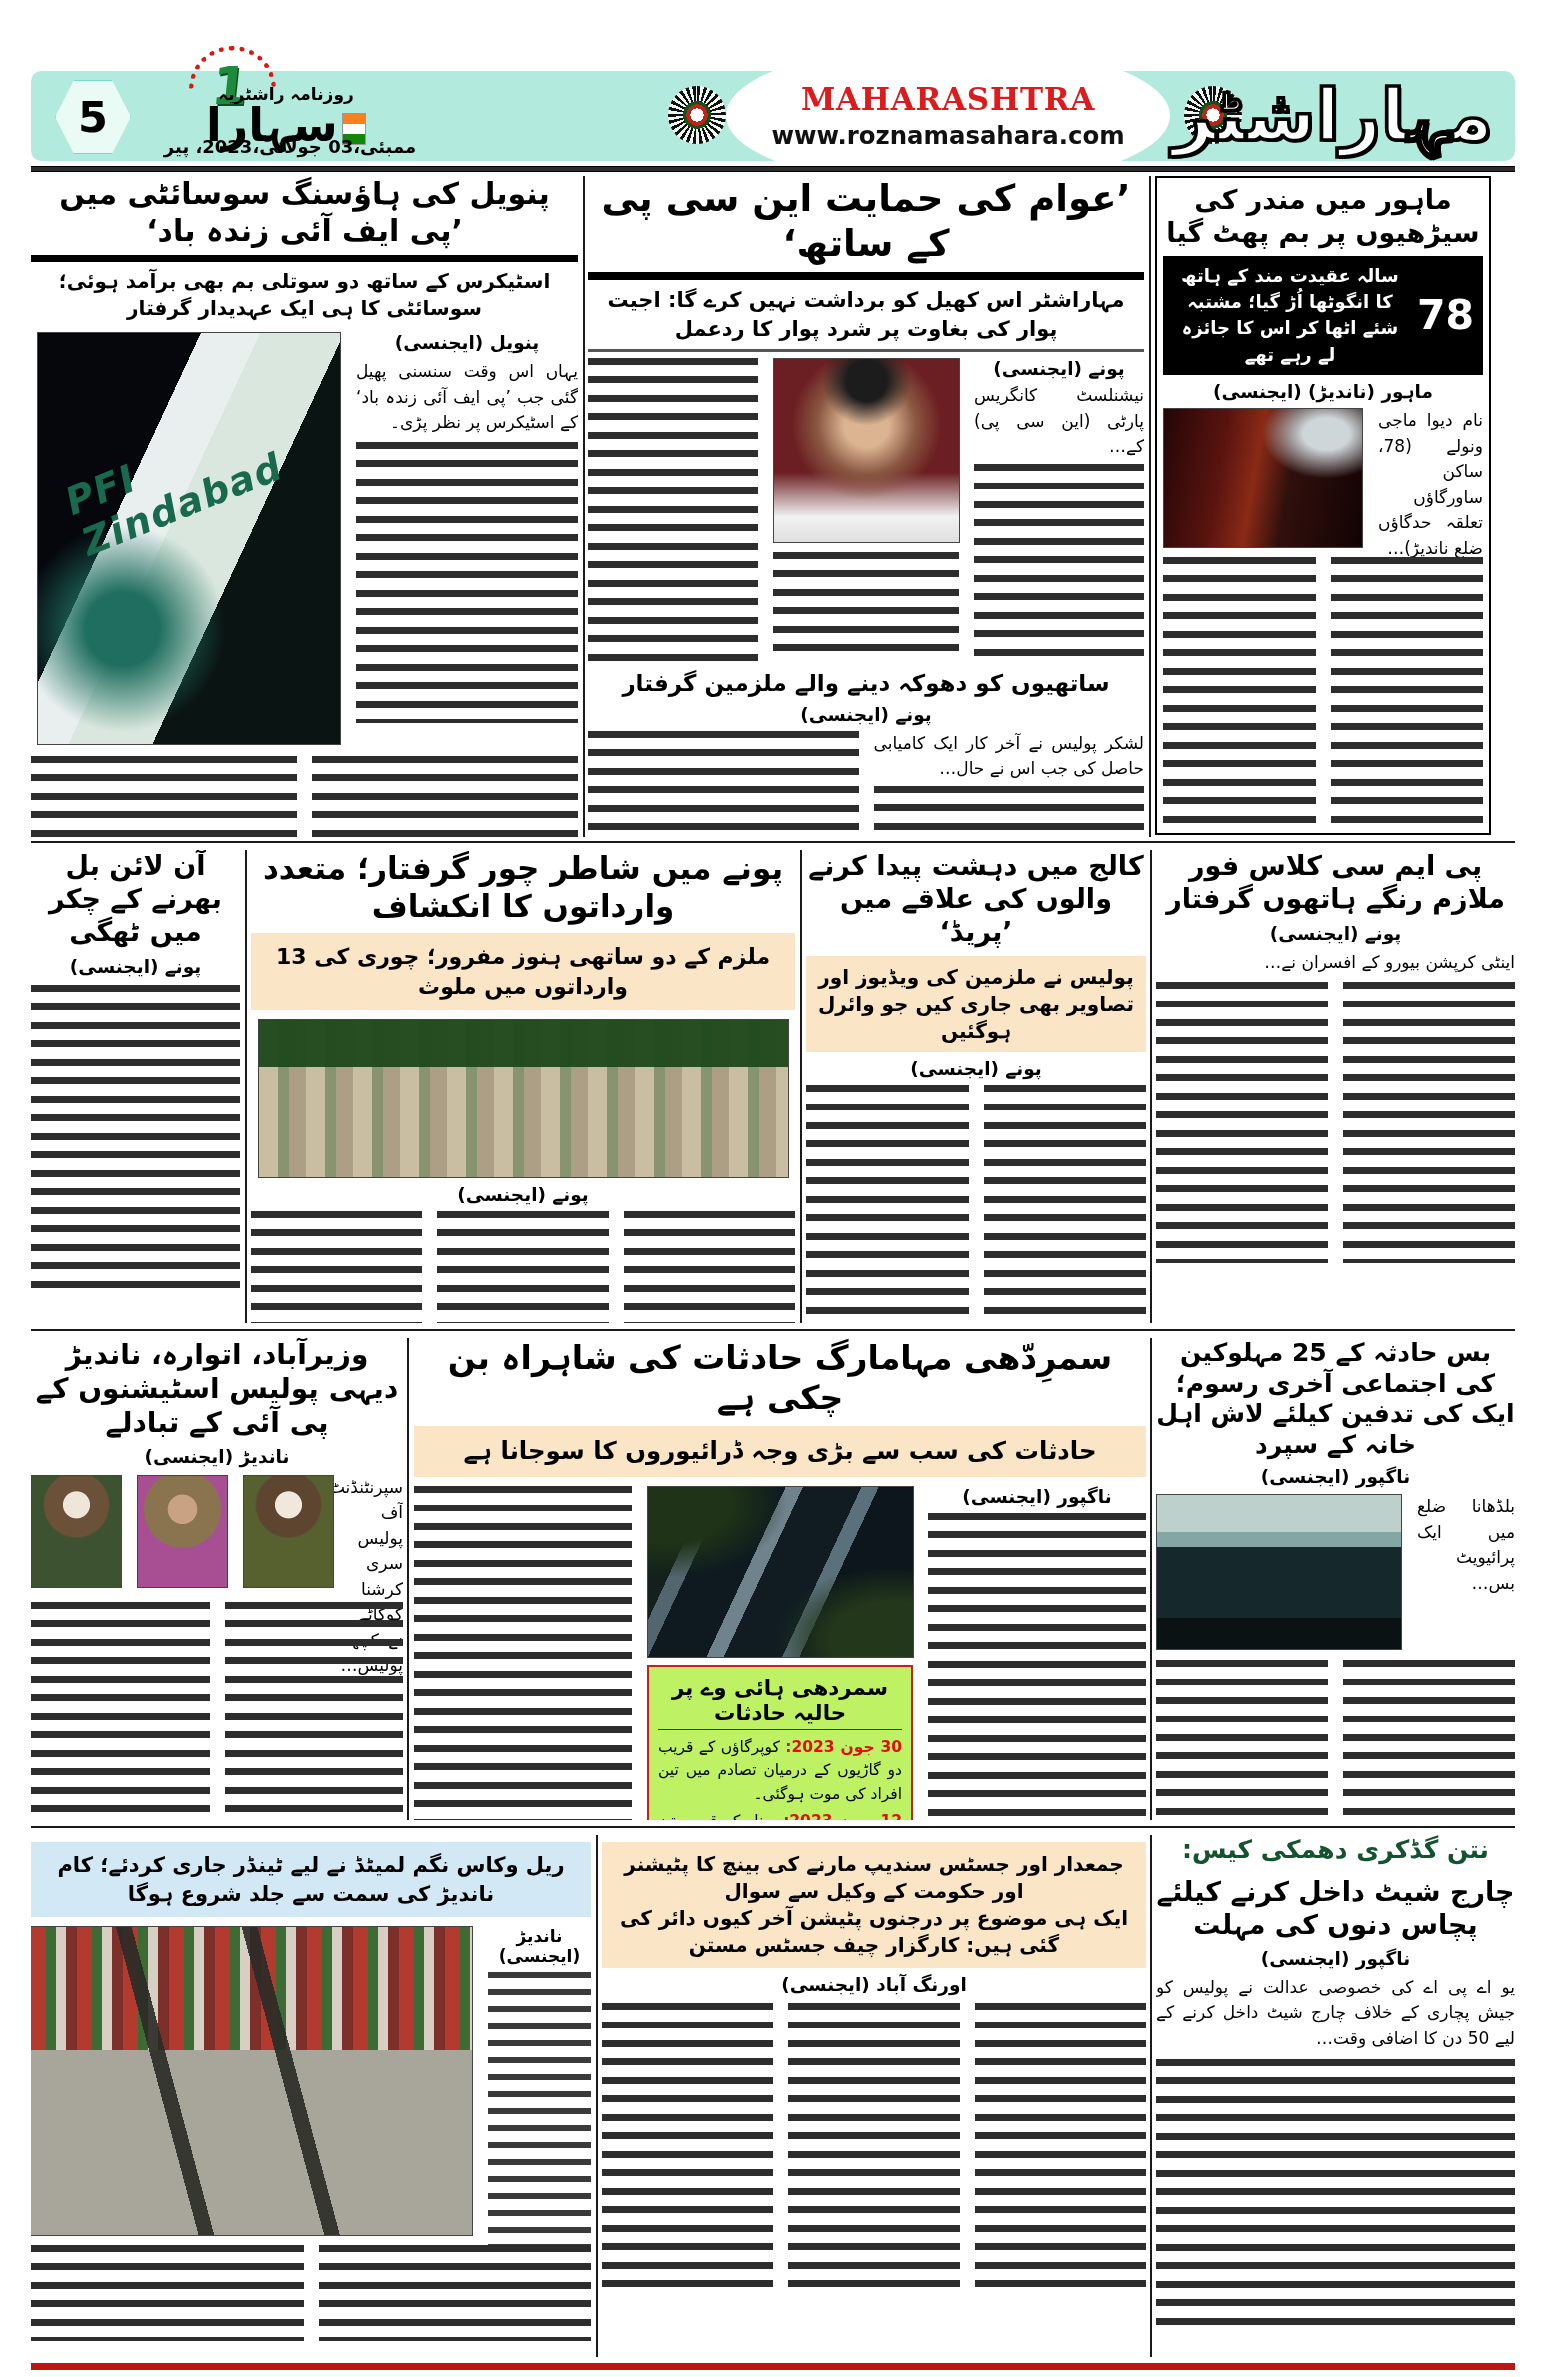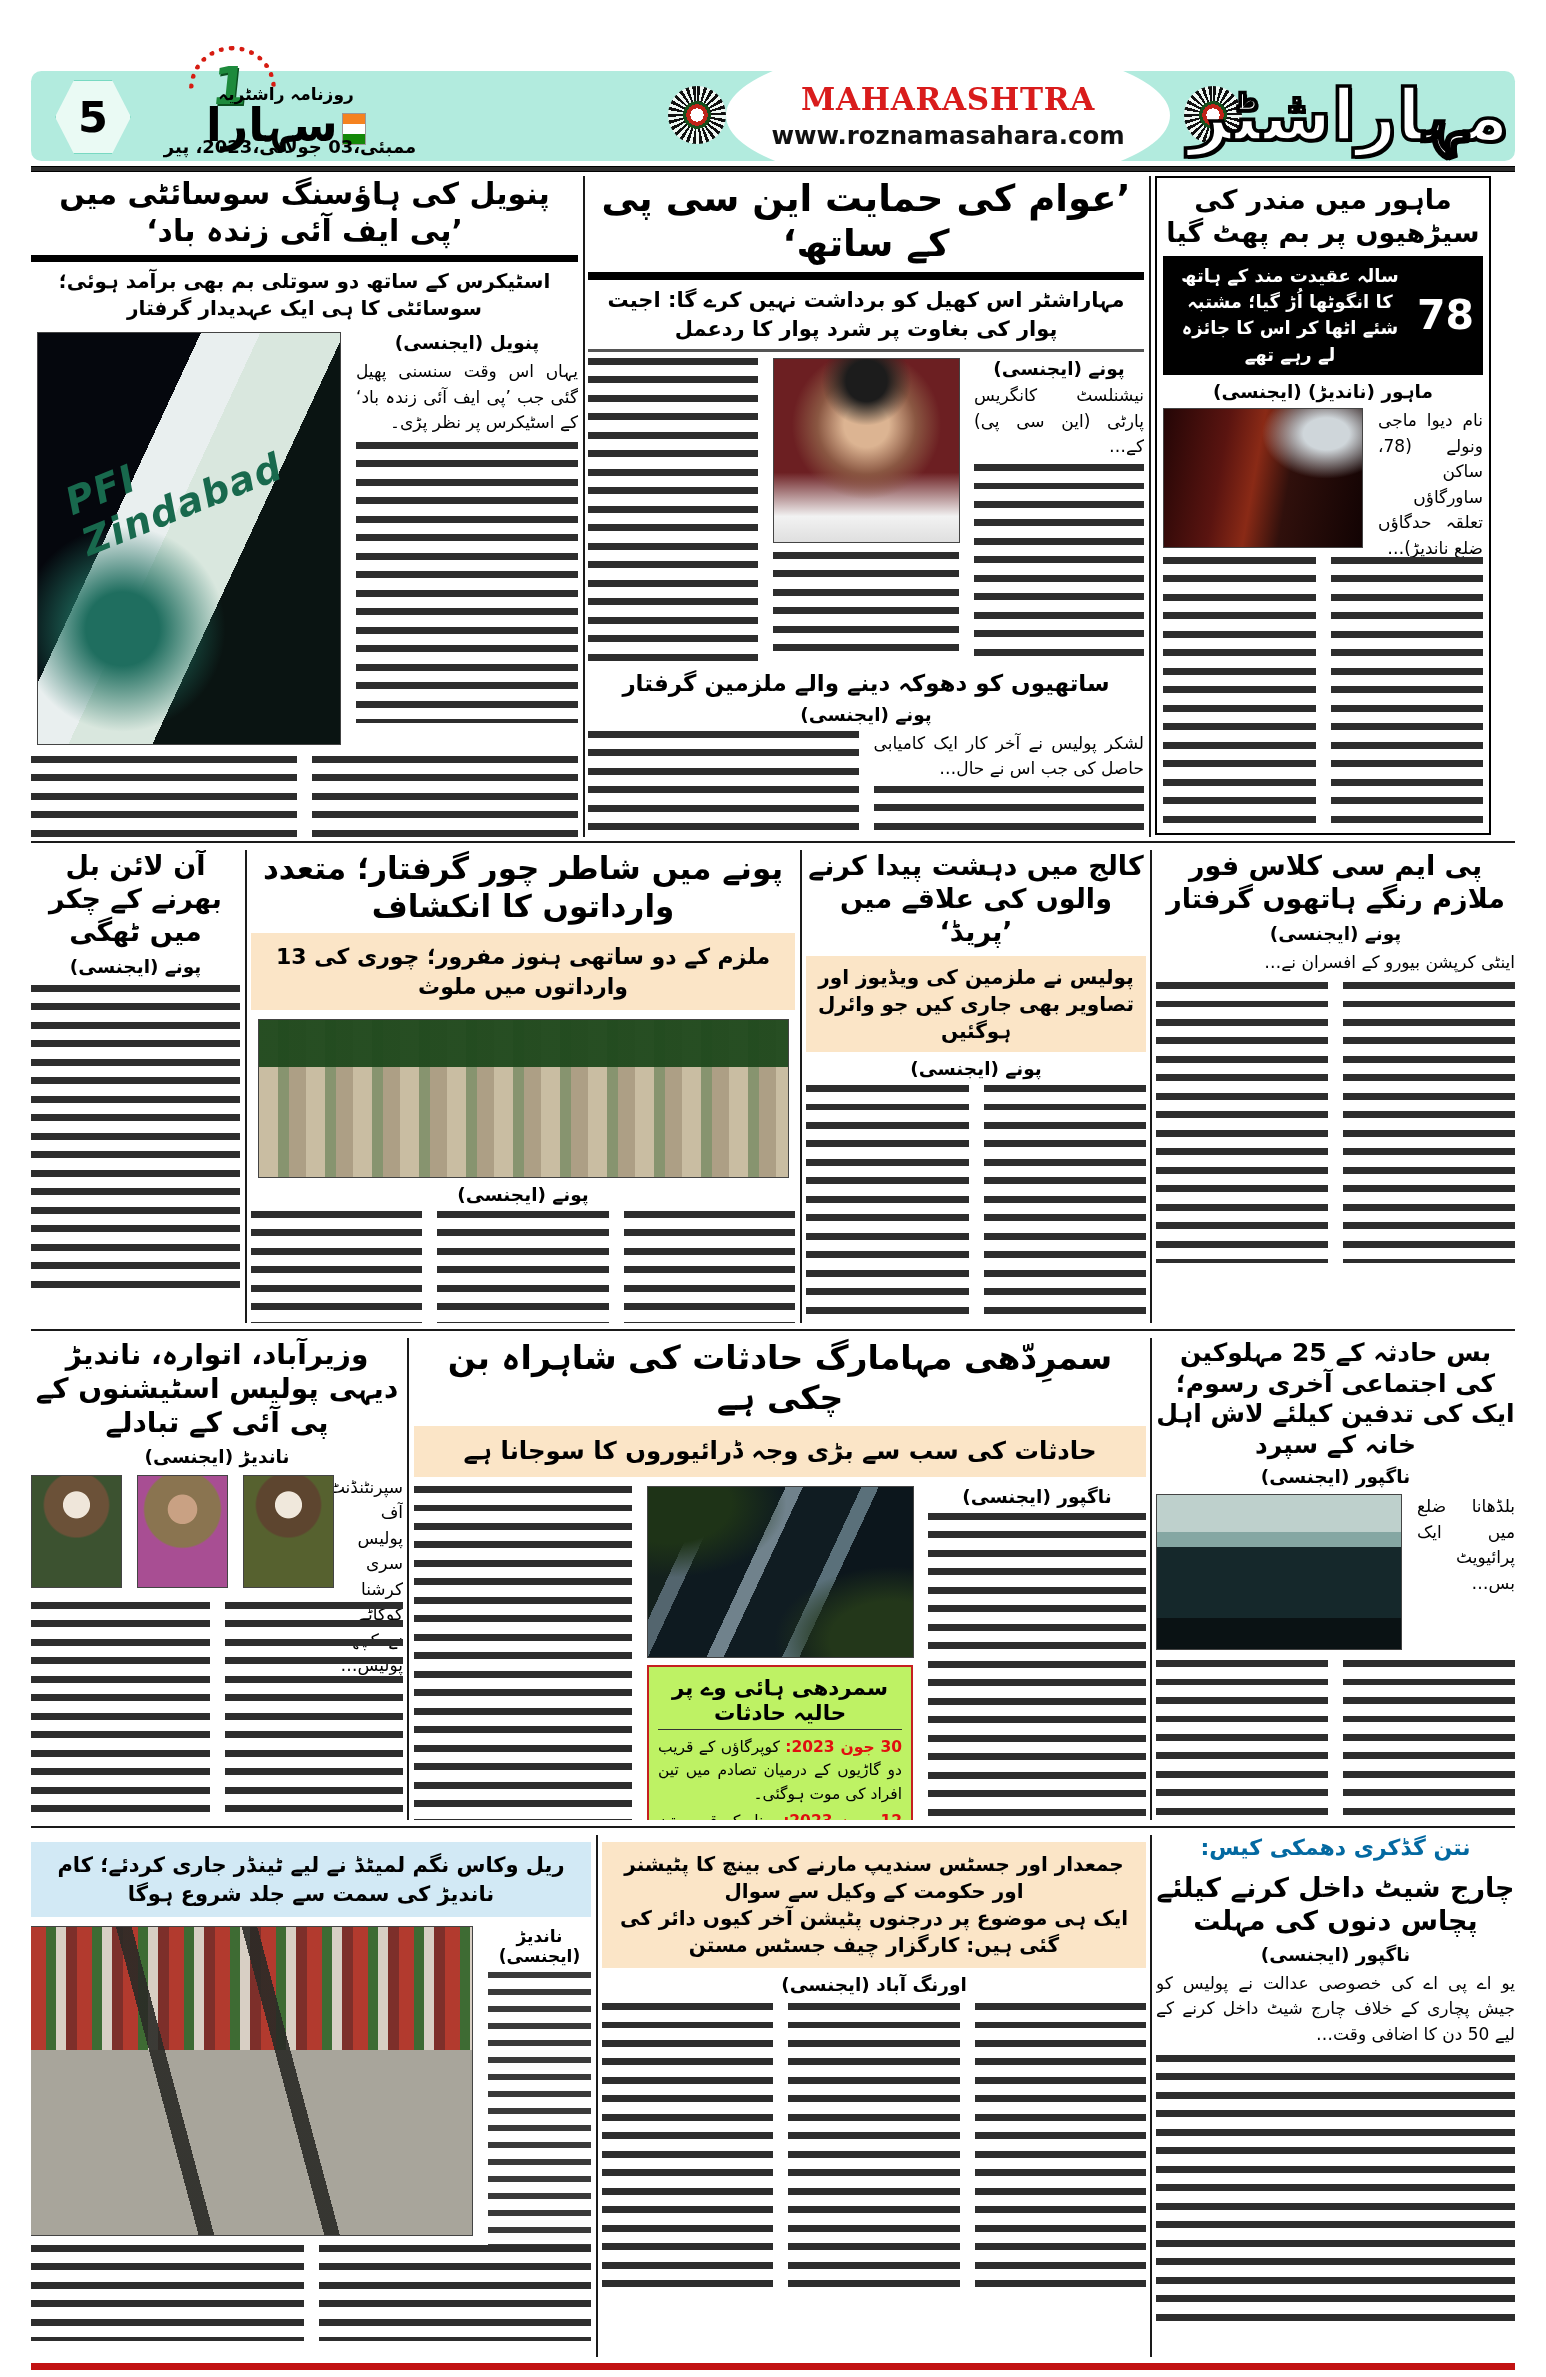--- a/index.html
+++ b/index.html
@@ -43,7 +43,7 @@
         display:flex;flex-direction:column;align-items:center;justify-content:center;gap:4.4px;}
   .oval .mh{color:#d91c1c;font-weight:bold;font-size:31px;font-family:"DejaVu Serif",serif;letter-spacing:0.7px;}
   .oval .url{font-size:24.4px;font-weight:bold;color:#111;}
-  .masthead-ur{position:absolute;right:6px;top:3px;font-size:71px;font-weight:bold;direction:rtl;
+  .masthead-ur{position:absolute;right:22px;top:3px;font-size:71px;font-weight:bold;direction:rtl;
                color:#fff;-webkit-text-stroke:3.7px #000;text-shadow:2.2px 2.2px 0 #000;}
   .dblrule{position:absolute;left:31px;top:166px;width:1484px;height:4.4px;background:#2c2c2c;border-top:0.7px solid #000;border-bottom:0.7px solid #000;}
   

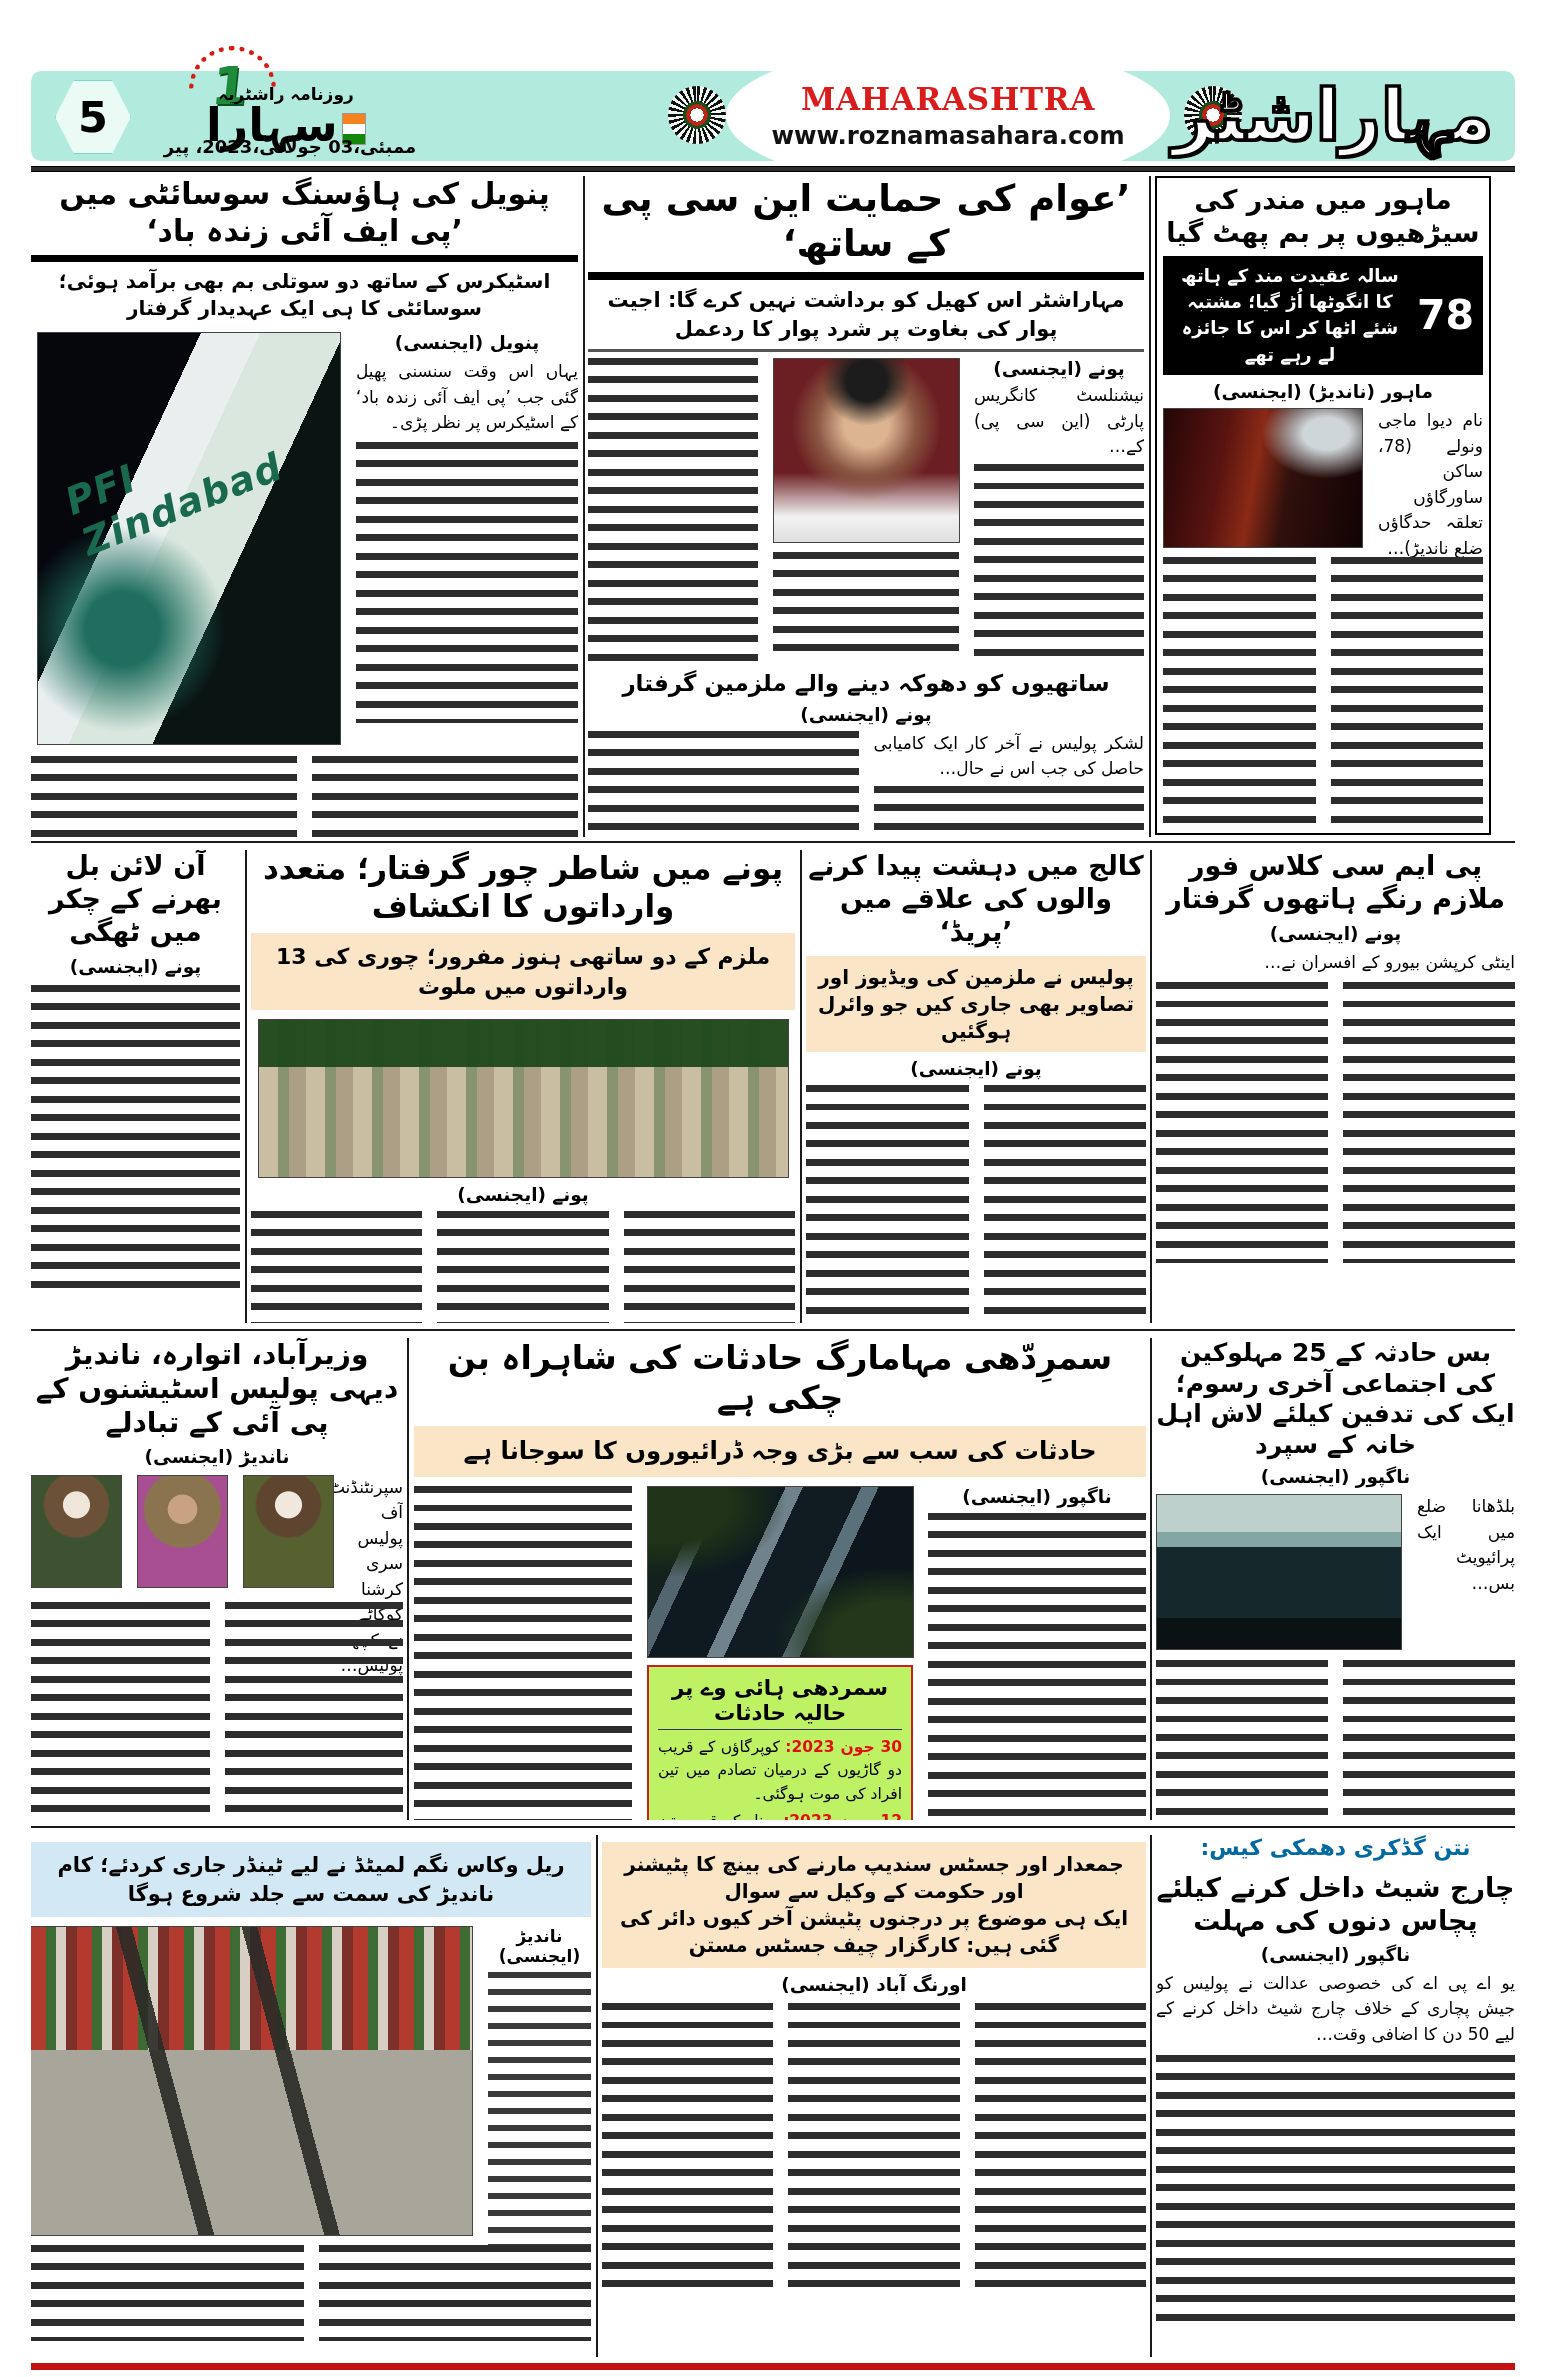--- a/index.html
+++ b/index.html
@@ -50,7 +50,7 @@
   .blackbar{background:#000;color:#fff;display:flex;flex-direction:row-reverse;align-items:center;gap:9px;padding:7.4px 9px;}
   .blackbar .num{font-size:41px;font-weight:bold;line-height:1;}
   .blackbar .txt{font-size:18px;font-weight:bold;direction:rtl;text-align:center;line-height:1.45;flex:1;}
-  .kicker{color:#0369a1;font-weight:bold;font-size:22px;direction:rtl;text-align:center;}
+  .kicker{color:#14532d;font-weight:bold;font-size:25px;direction:rtl;text-align:center;}
   
   .accbox{border:2.2px solid #c52020;background:#bef264;padding:7.4px 9px;}
   .accbox .title{font-weight:bold;font-size:21.4px;text-align:center;direction:rtl;border-bottom:1.5px solid #333;padding-bottom:4.4px;margin-bottom:6px;}

